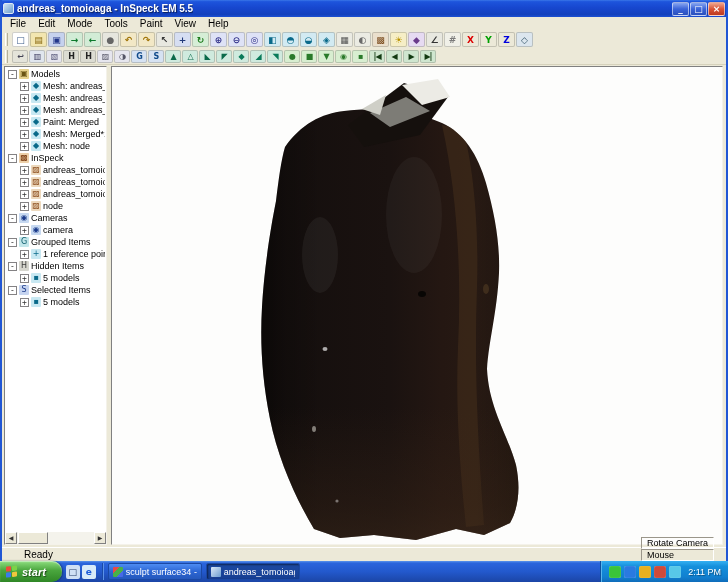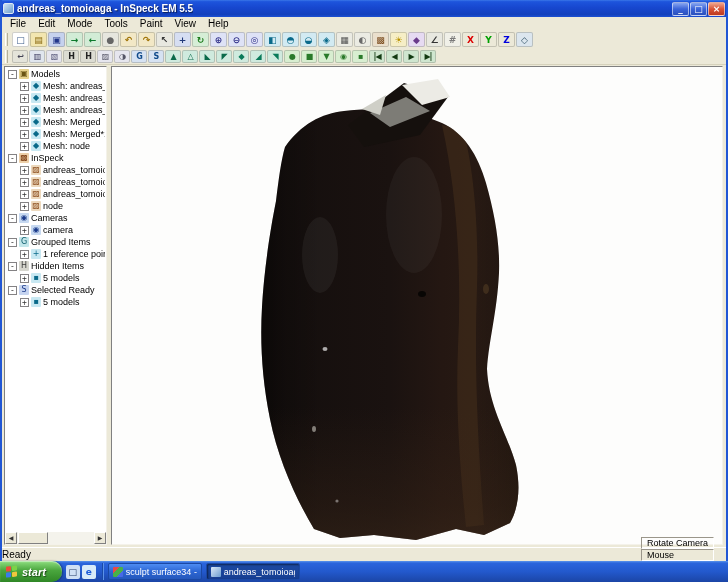--- a/index.html
+++ b/index.html
@@ -229,7 +229,7 @@
       <div class="tree-row" style="padding-left: 14px;">
         <span class="exp">+</span>
         <span class="tree-ico glyph" style="background: rgb(200, 232, 242); color: rgb(10, 106, 138);">◆</span>
-        <span class="tree-label">Mesh: Merged</span>
+        <span class="tree-label">Paint: Merged</span>
       </div>
       <div class="tree-row" style="padding-left: 14px;">
         <span class="exp">+</span>

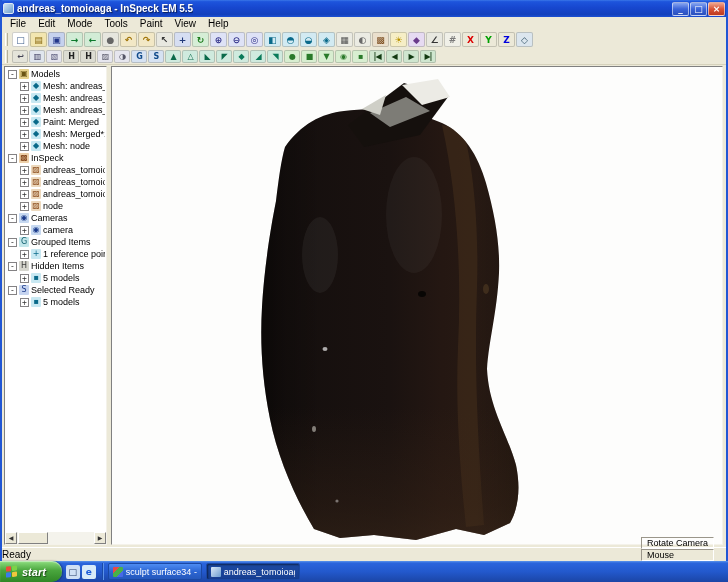--- a/index.html
+++ b/index.html
@@ -299,7 +299,7 @@
       <div class="tree-row" style="padding-left: 2px;">
         <span class="exp">-</span>
         <span class="tree-ico glyph" style="background: rgb(198, 212, 240); color: rgb(26, 58, 138);">S</span>
-        <span class="tree-label">Selected Ready</span>
+        <span class="tree-label">Selected Items</span>
       </div>
       <div class="tree-row" style="padding-left: 14px;">
         <span class="exp">+</span>

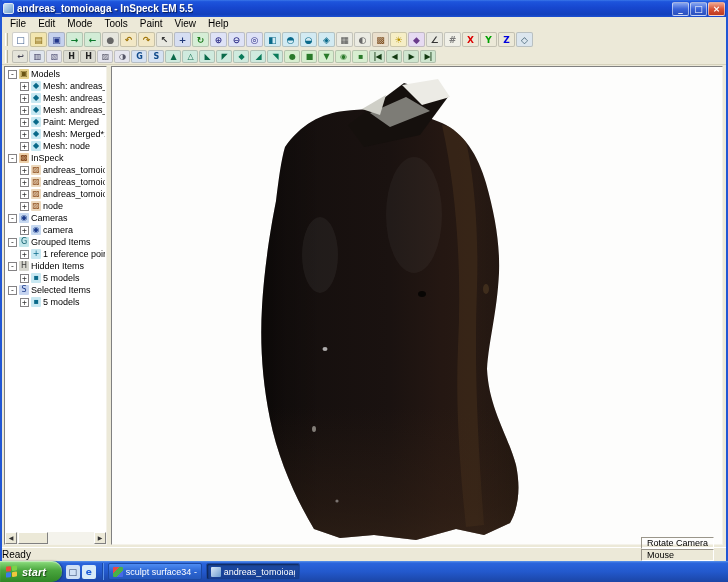--- a/index.html
+++ b/index.html
@@ -81,7 +81,7 @@
   
   .statusbar { position:absolute; left:2px; top:547px; width:724px; height:14px;
     background:#ece9d8; border-top:1px solid #fff; display:flex; align-items:center; }
-  .sb-msg { padding-left:0; font-size:10px; }
+  .sb-msg { padding-left:22px; font-size:10px; }
   .sb-right { margin-left:auto; display:flex; padding-right:12px;flex-direction:column; }
   .sb-panel { font-size:9px; line-height:11px; height:12px; padding:0 5px; margin-left:2px;
     border:1px solid; border-color:#9a968a #fff #fff #9a968a; white-space:nowrap; }

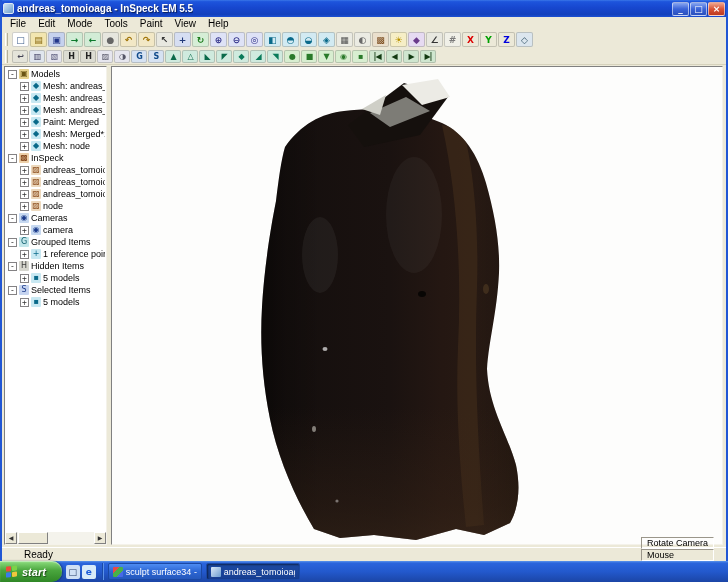--- a/index.html
+++ b/index.html
@@ -409,6 +409,14 @@
     <span class="task-ico inspeck"></span>
     <span class="task-label">andreas_tomoioaga -...</span>
   </div>
+  <div class="tray">
+    <span class="tray-ico" style="background: rgb(58, 196, 58);"></span>
+      <span class="tray-ico" style="background: rgb(42, 122, 224);"></span>
+      <span class="tray-ico" style="background: rgb(232, 176, 32);"></span>
+      <span class="tray-ico" style="background: rgb(208, 74, 58);"></span>
+      <span class="tray-ico" style="background: rgb(88, 200, 232);"></span>
+    <span class="tray-time">2:11 PM</span>
+  </div>
 </div>
 
 <div class="frame"></div>

